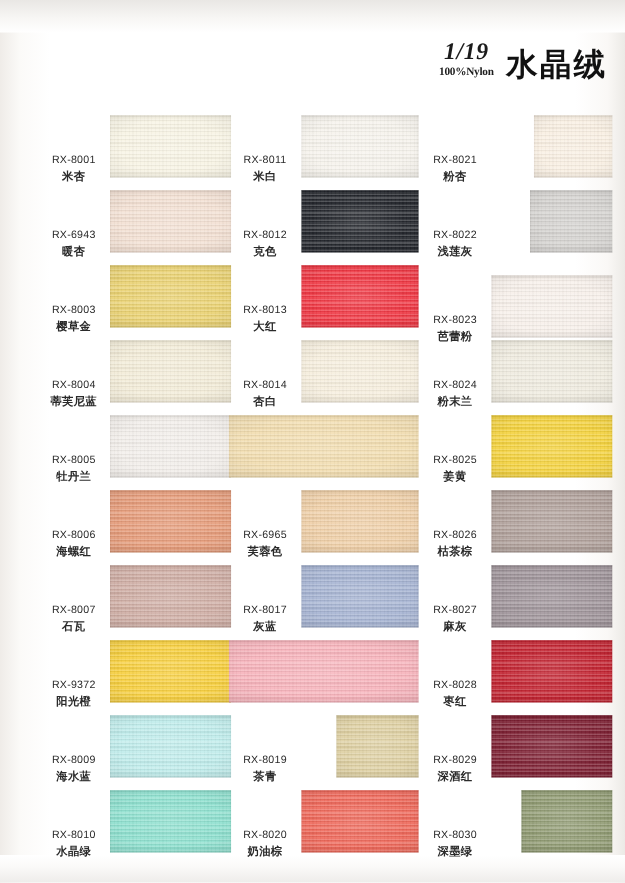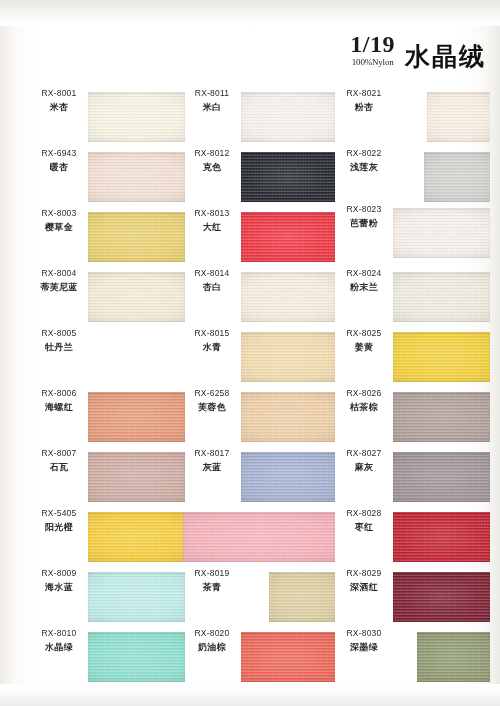--- a/index.html
+++ b/index.html
@@ -55,10 +55,11 @@
   }
   .page-num {
     font-family: "Liberation Serif", "DejaVu Serif", serif;
-    font-size: 24px;
+    font-size: 19px;
     font-weight: bold;
     color: #1b1b1b;
     letter-spacing: 0.5px;
+    font-style: italic;
   }
   .material {
     font-family: "Liberation Serif", "DejaVu Serif", serif;

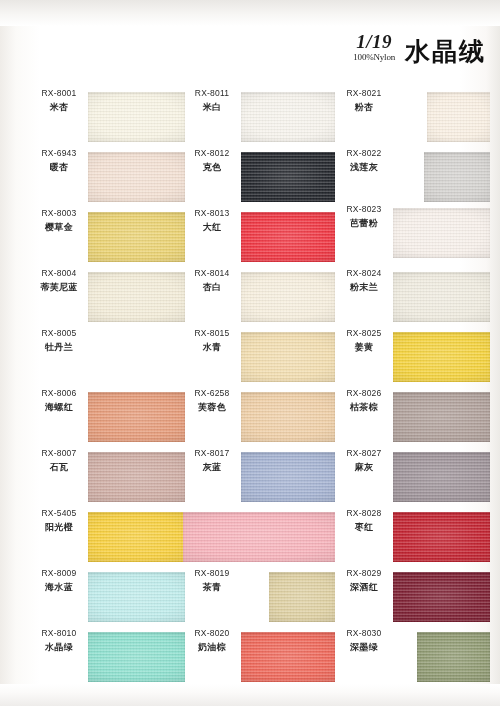--- a/index.html
+++ b/index.html
@@ -64,7 +64,7 @@
   .material {
     font-family: "Liberation Serif", "DejaVu Serif", serif;
     font-size: 9px;
-    font-weight: normal;
+    font-weight: bold;
     color: #1d1d1d;
     margin-top: 2px;
     letter-spacing: -0.2px;

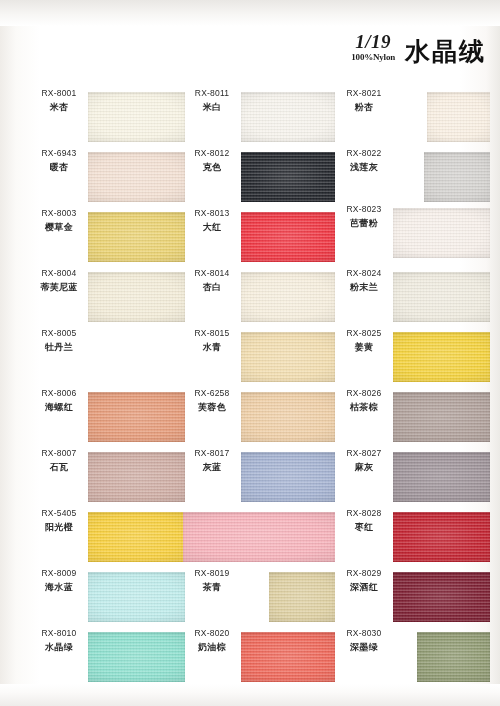--- a/index.html
+++ b/index.html
@@ -101,7 +101,7 @@
     width: 100%;
     height: 60px;
     display: flex;
-    align-items: flex-start;
+    align-items: flex-end;
   }
   .labels {
     width: 58px;

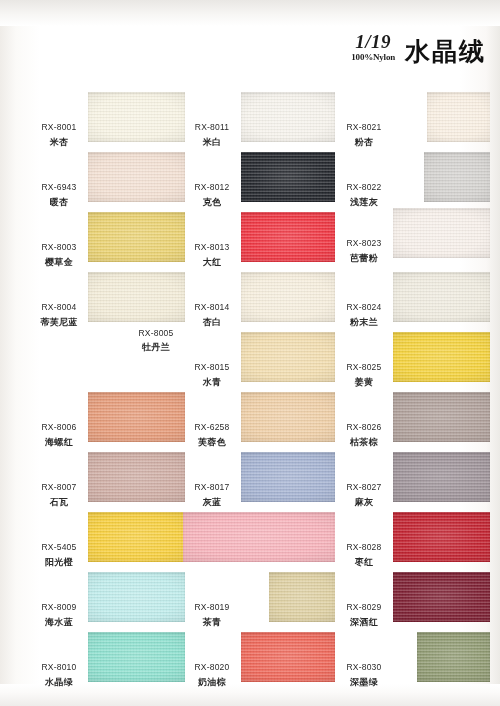--- a/index.html
+++ b/index.html
@@ -382,7 +382,7 @@
             <div class="chip" style="background-color: rgb(212, 210, 207);"></div>
           </div>
         </div>
-        <div class="swatch-row" style="top: 116px;">
+        <div class="swatch-row" style="top: 128px;">
           <div class="labels">
             <div class="code">RX-8023</div>
             <div class="name">芭蕾粉</div>

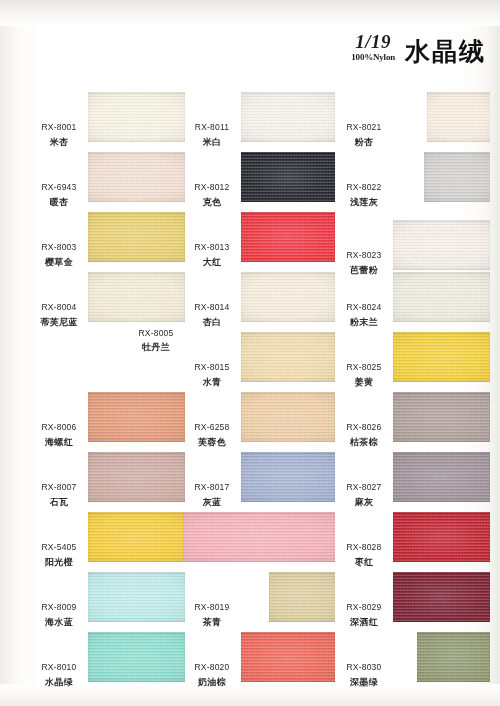--- a/index.html
+++ b/index.html
@@ -220,7 +220,7 @@
             <div class="chip" style="background-color: rgb(243, 236, 216);"></div>
           </div>
         </div>
-        <div class="swatch-row" style="top: 240px; flex-direction: column;">
+        <div class="swatch-row" style="top: 240px;">
           <div class="labels">
             <div class="code">RX-8005</div>
             <div class="name">牡丹兰</div>

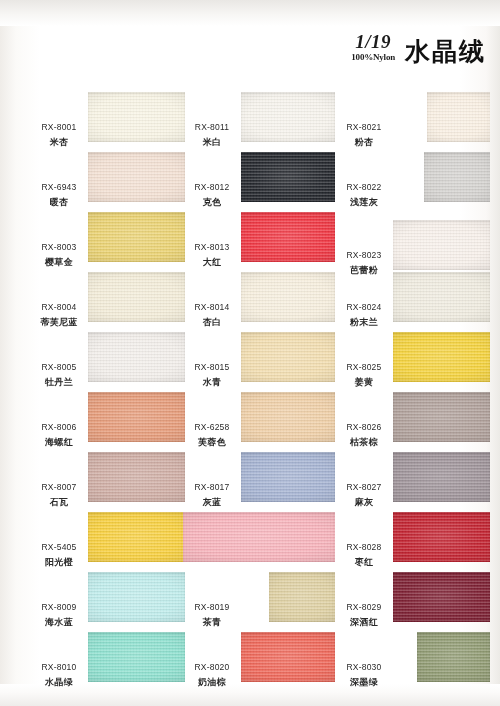--- a/index.html
+++ b/index.html
@@ -313,10 +313,6 @@
           </div>
         </div>
         <div class="swatch-row" style="top: 240px;">
-          <div class="labels">
-            <div class="code">RX-8015</div>
-            <div class="name">水青</div>
-          </div>
           <div class="chip-wrap">
             <div class="chip" style="background-color: rgb(242, 221, 176);"></div>
           </div>

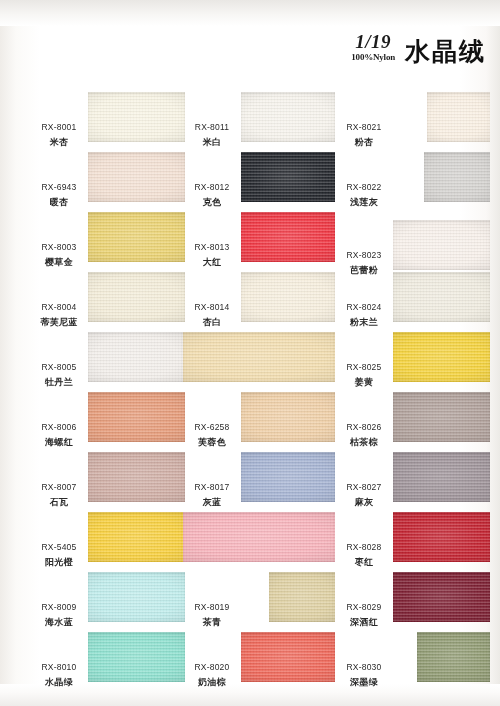--- a/index.html
+++ b/index.html
@@ -319,7 +319,7 @@
         </div>
         <div class="swatch-row" style="top: 300px;">
           <div class="labels">
-            <div class="code">RX-6258</div>
+            <div class="code">RX-6965</div>
             <div class="name">芙蓉色</div>
           </div>
           <div class="chip-wrap">

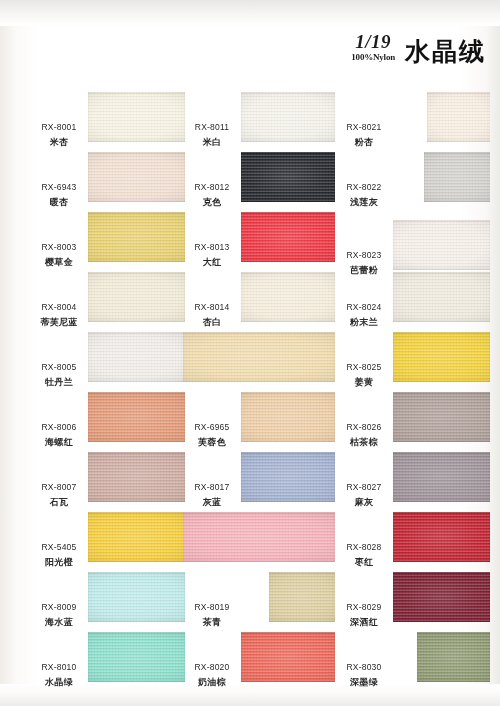--- a/index.html
+++ b/index.html
@@ -249,7 +249,7 @@
         </div>
         <div class="swatch-row" style="top: 420px;">
           <div class="labels">
-            <div class="code">RX-5405</div>
+            <div class="code">RX-9372</div>
             <div class="name">阳光橙</div>
           </div>
           <div class="chip-wrap">

